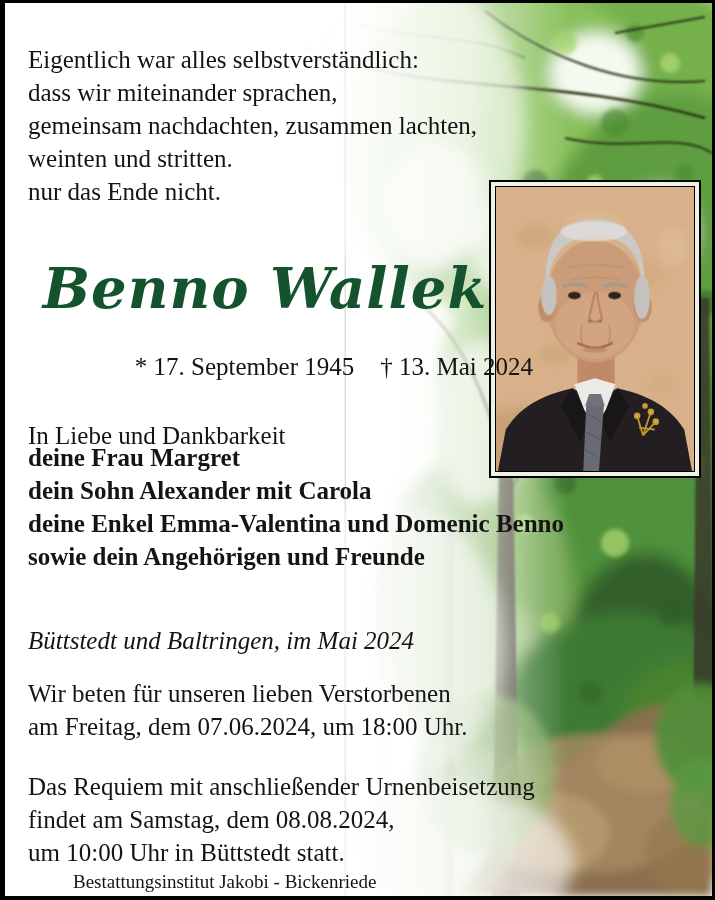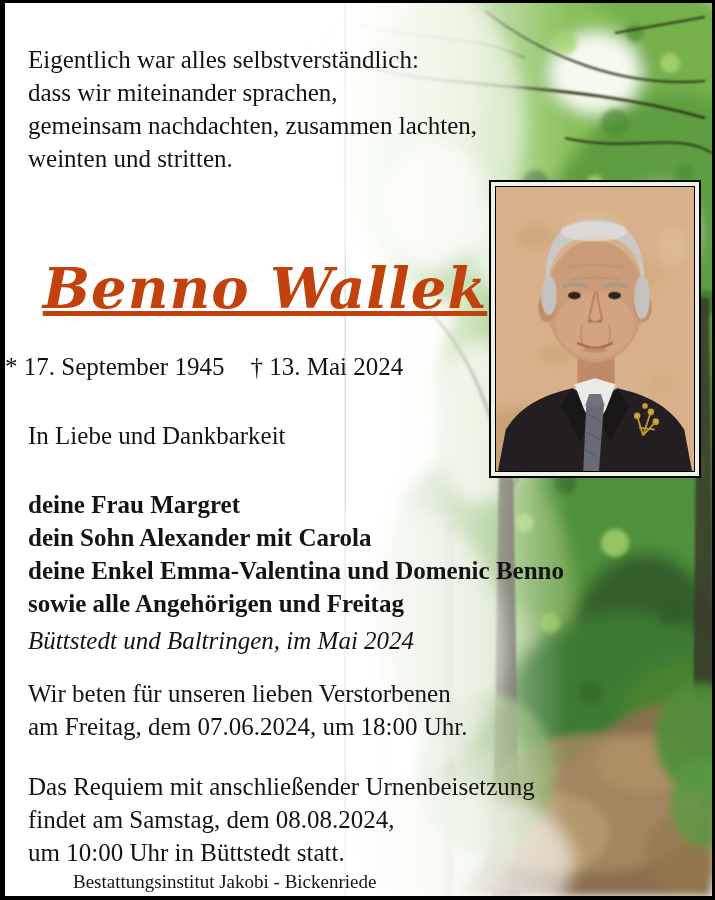--- a/index.html
+++ b/index.html
@@ -218,6 +218,7 @@
       <div>dass wir miteinander sprachen,</div>
       <div>gemeinsam nachdachten, zusammen lachten,</div>
       <div>weinten und stritten.</div>
+      <div>nur das Ende nicht.</div>
     </div>
 
     <div class="name-wrap">

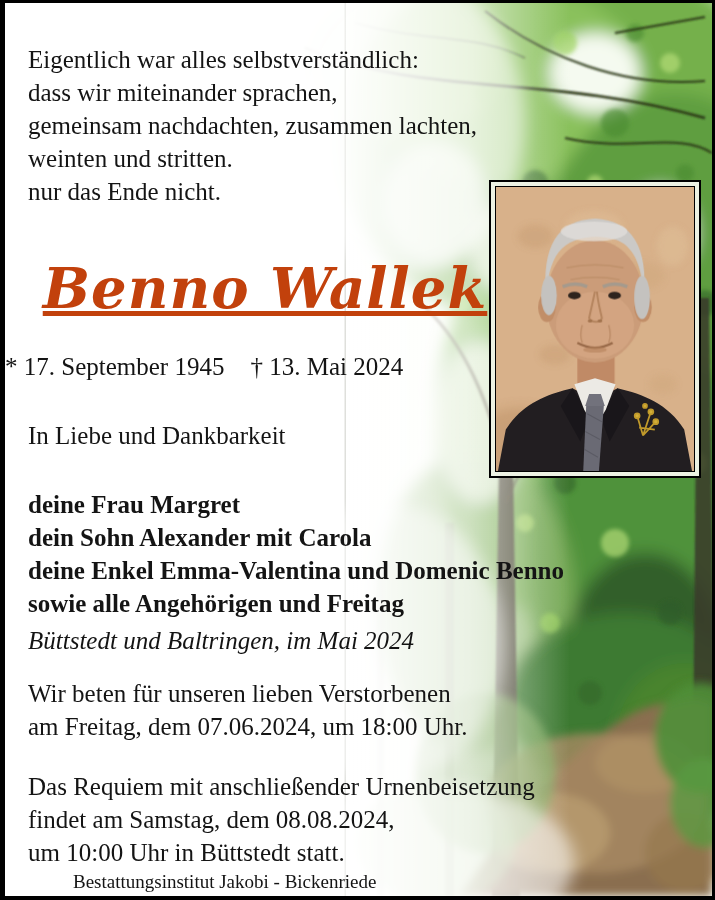--- a/index.html
+++ b/index.html
@@ -16,7 +16,7 @@
   .name-wrap { position:absolute; left:0; top:252px; width:520px; text-align:center; }
   .name {
     font-family:"DejaVu Serif", serif; font-style:italic; font-weight:bold;
-    font-size:56px; letter-spacing:1px; color:#c2410c;text-decoration:underline;
+    font-size:56px; letter-spacing:1px; color:#14532d;
   }
   .dates { position:absolute; left:0; top:350px; width:520px; text-align:left;
            font-size:25px; white-space:nowrap; }

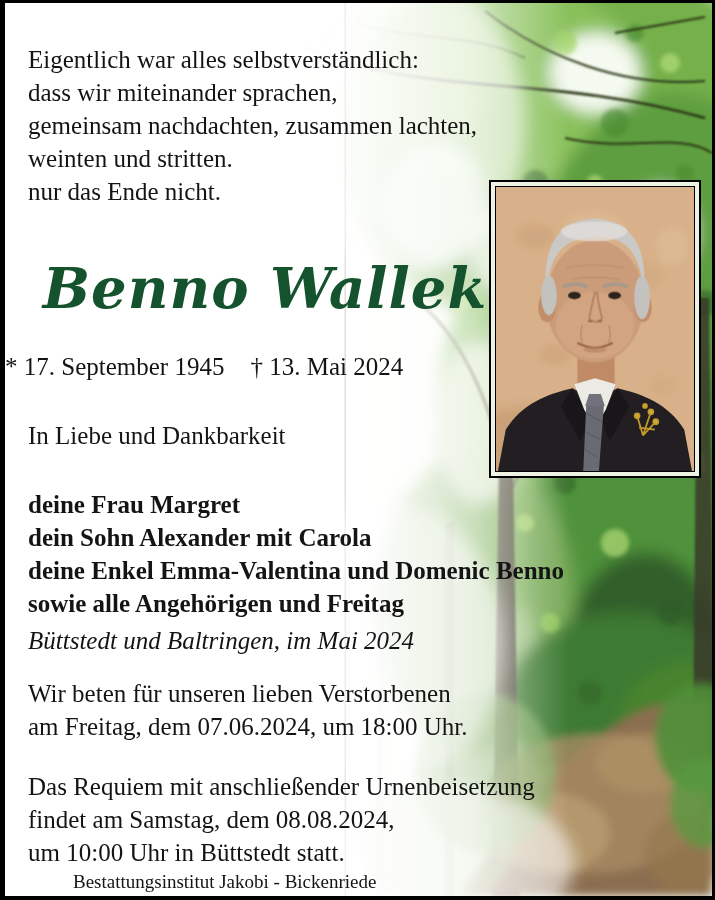--- a/index.html
+++ b/index.html
@@ -18,7 +18,7 @@
     font-family:"DejaVu Serif", serif; font-style:italic; font-weight:bold;
     font-size:56px; letter-spacing:1px; color:#14532d;
   }
-  .dates { position:absolute; left:0; top:350px; width:520px; text-align:left;
+  .dates { position:absolute; left:8px; top:350px; width:520px; text-align:right;
            font-size:25px; white-space:nowrap; }
   .dates .gap { display:inline-block; width:26px; }
   .intro { top:416px;text-align:center; }

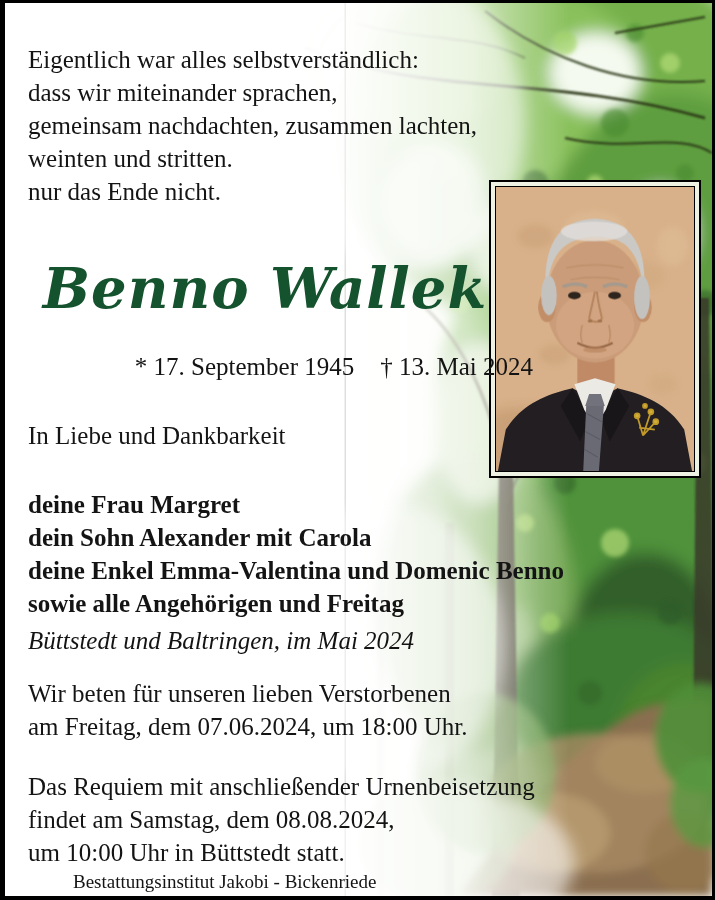--- a/index.html
+++ b/index.html
@@ -22,7 +22,7 @@
            font-size:25px; white-space:nowrap; }
   .dates .gap { display:inline-block; width:26px; }
   .intro { top:416px;text-align:center; }
-  .family { top:485px; font-weight:bold; }
+  .family { top:438px; font-weight:bold; }
   .place { top:621px;font-style:italic; }
   .prayer { top:674px; }
   .requiem { top:767px; }

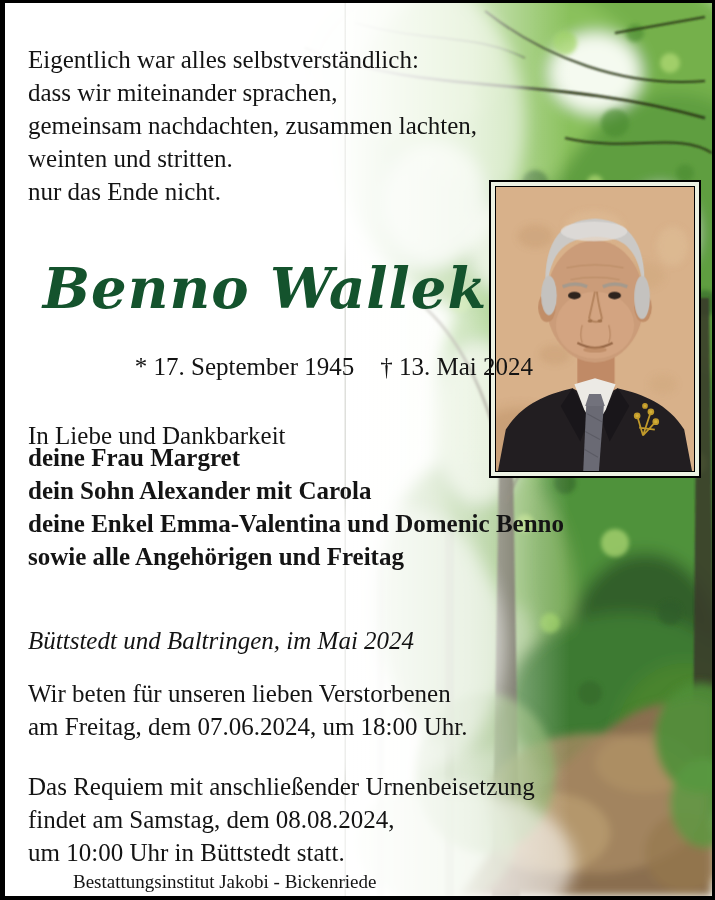--- a/index.html
+++ b/index.html
@@ -235,7 +235,7 @@
       <div>deine Frau Margret</div>
       <div>dein Sohn Alexander mit Carola</div>
       <div>deine Enkel Emma-Valentina und Domenic Benno</div>
-      <div>sowie alle Angehörigen und Freitag</div>
+      <div>sowie dein Angehörigen und Freunde</div>
     </div>
 
     <div class="tblock place">Büttstedt und Baltringen, im Mai 2024</div>

